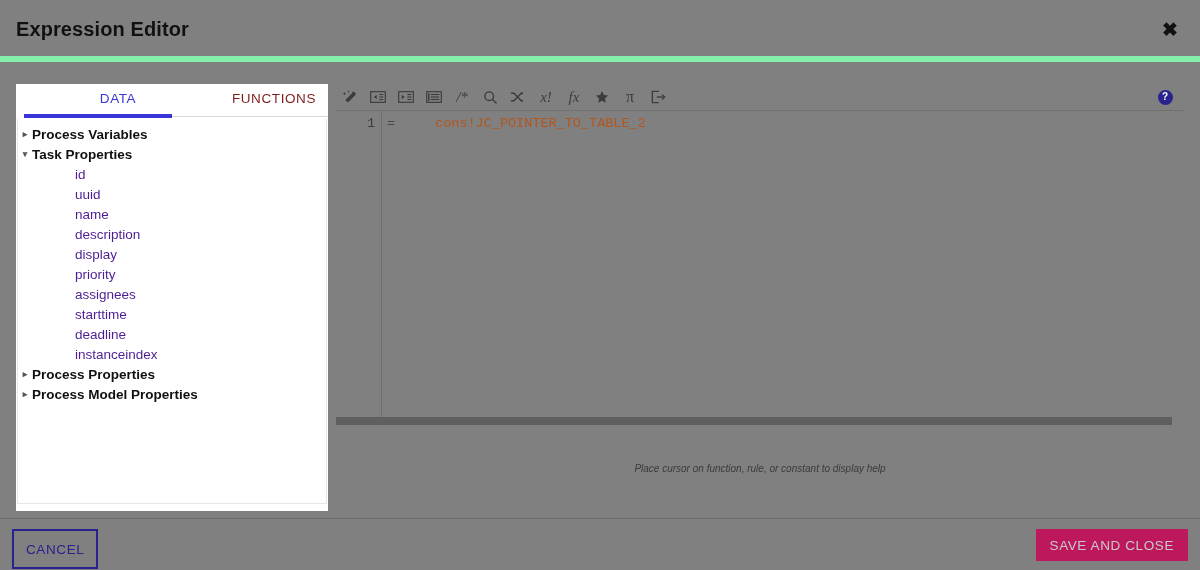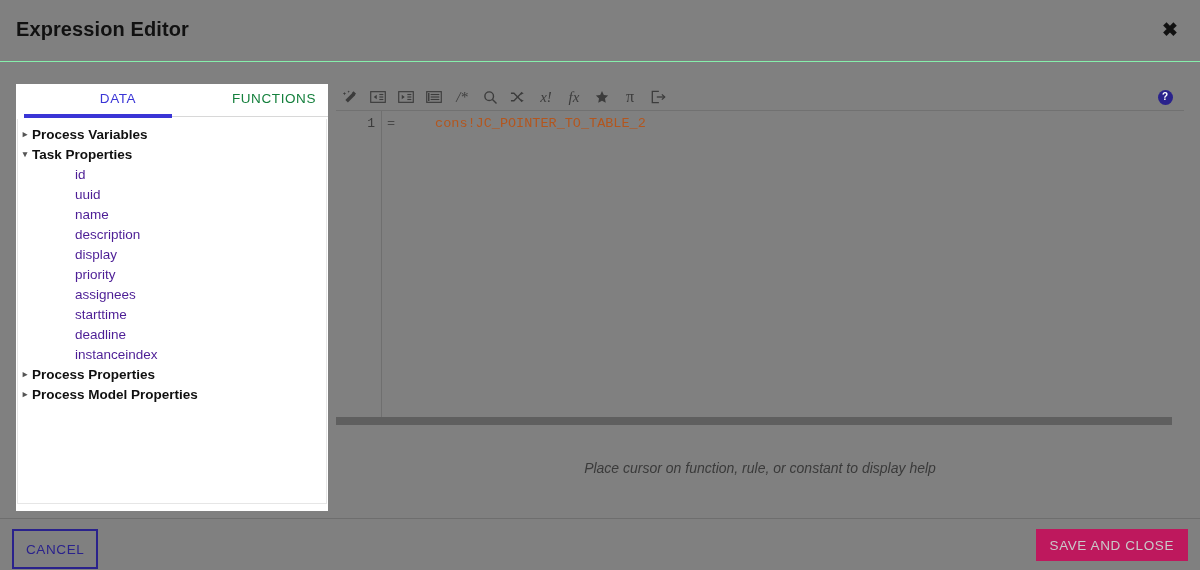--- a/index.html
+++ b/index.html
@@ -22,7 +22,7 @@
     left: 0; top: 0;
     width: 1200px;
     height: 62px;
-    border-bottom: 1px solid #86efac;
+    border-bottom: 6px solid #86efac;
     box-sizing: border-box;
   }
   .header-title {

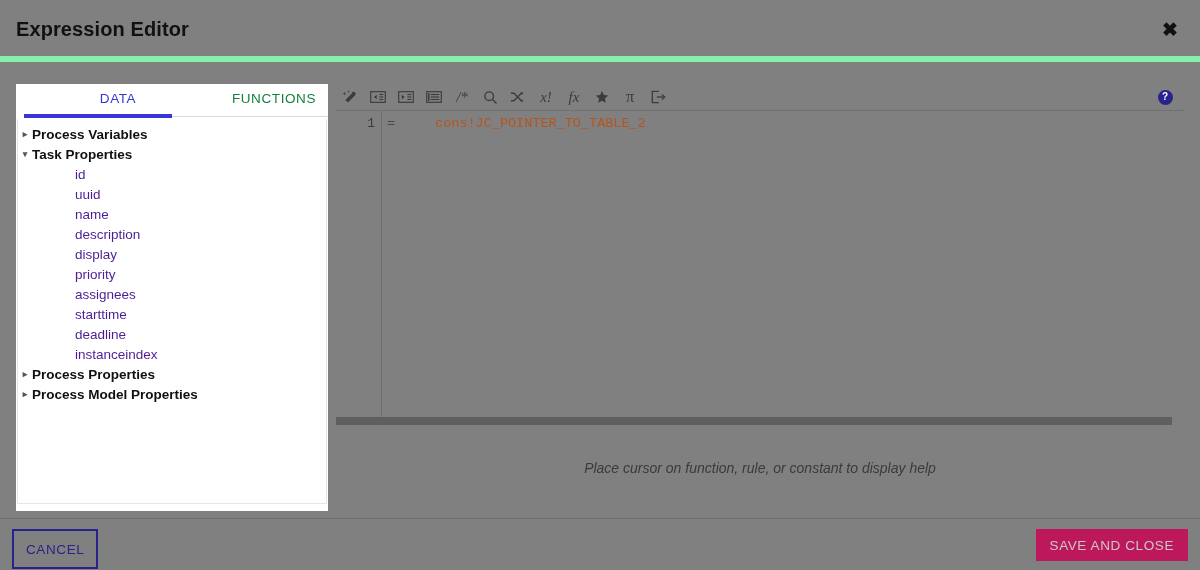--- a/index.html
+++ b/index.html
@@ -90,7 +90,7 @@
     font-weight: normal;
   }
   .tab.inactive {
-    color: #15803d;
+    color: #7f1d1d;
   }
   .tab-underline {
     position: absolute;

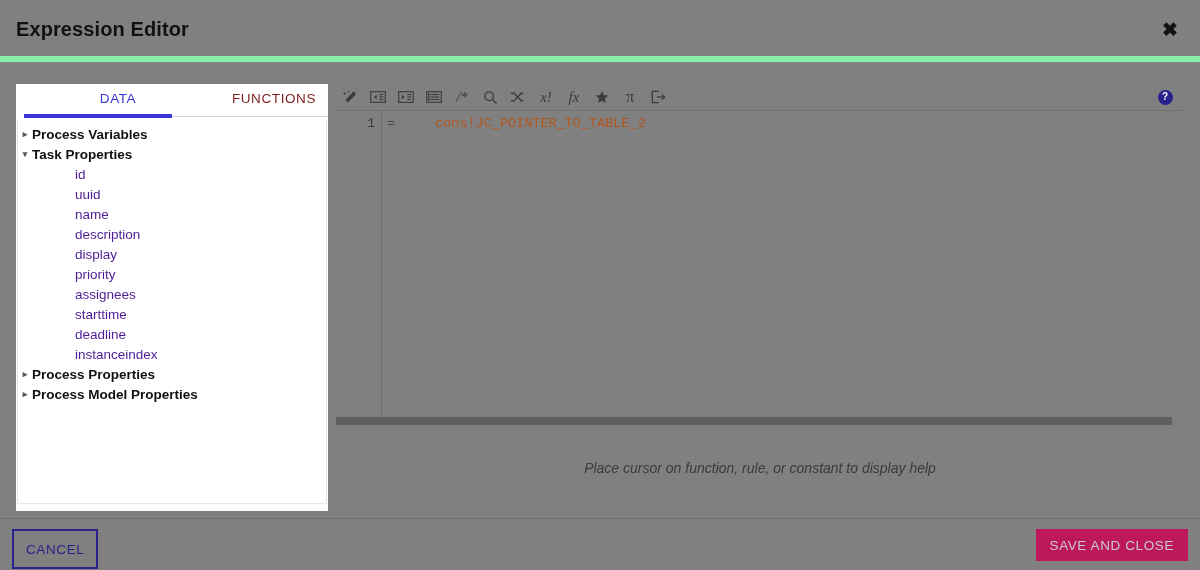--- a/index.html
+++ b/index.html
@@ -281,7 +281,7 @@
     justify-content: center;
   }
   .help-text {
-    font-size: 14px;
+    font-size: 10px;
     font-style: italic;
     color: #3a3a3a;
   }

